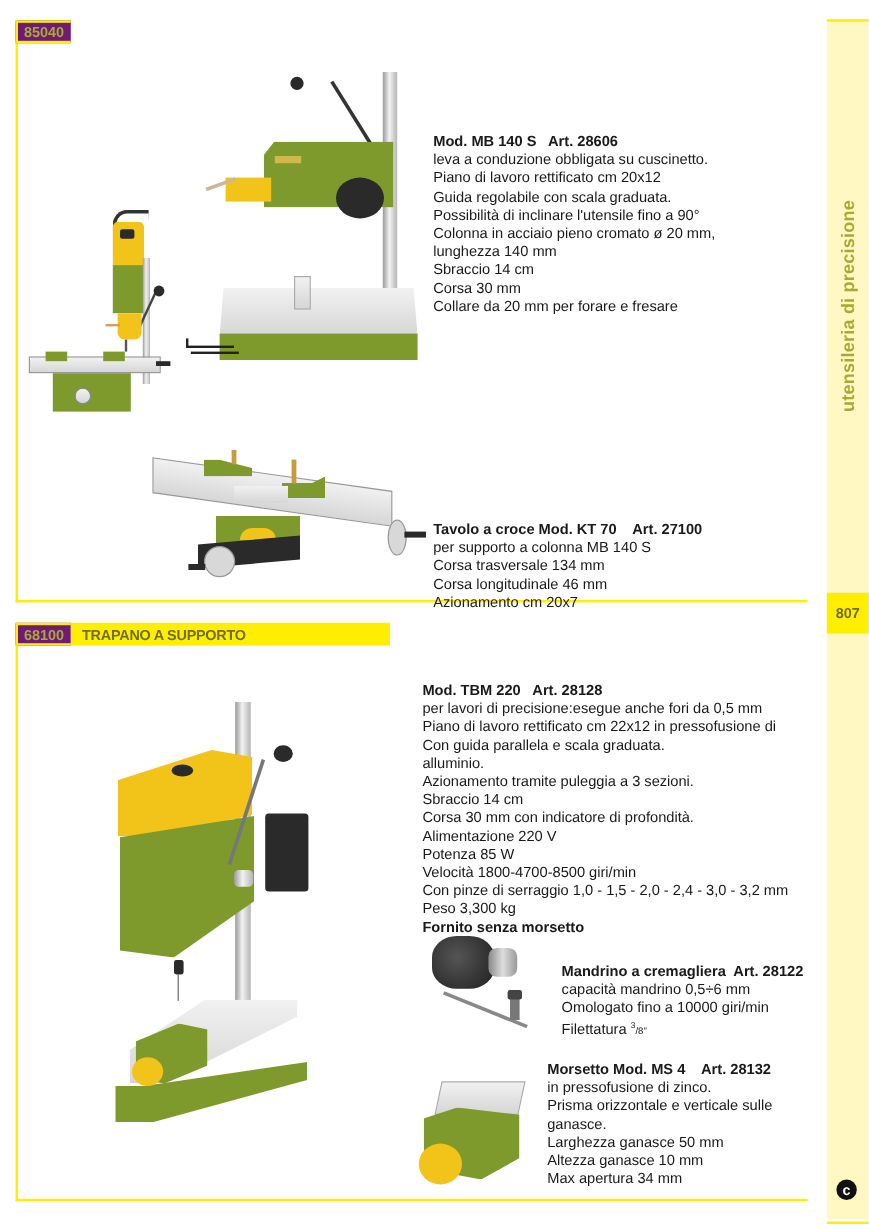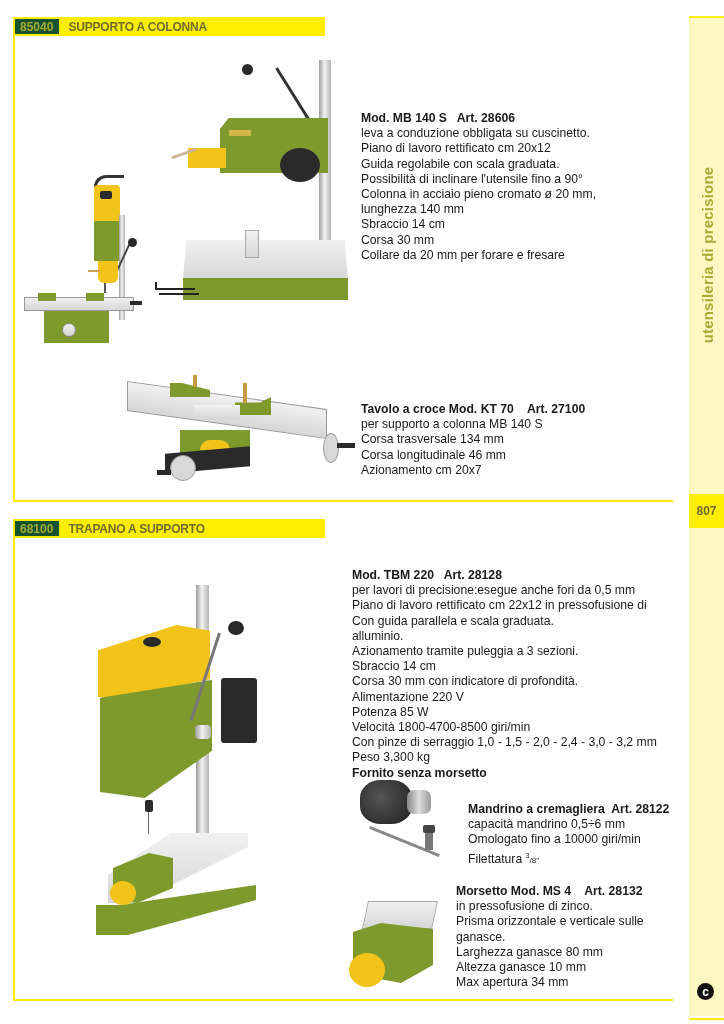--- a/index.html
+++ b/index.html
@@ -20,7 +20,7 @@
   .section.s1 { width: 660px; }
   .section.s2 { top: 520px; height: 481px; width: 660px; }
   .section-header { position: absolute; left: -2px; top: -1px; height: 19px; display: flex; align-items: stretch; }
-  .section-code { background: #14532d; border: 2px solid #ffee00; border-right: none; color: #a5ac34; font-size: 12px; font-weight: bold; padding: 0 6px 0 5px; display: flex; align-items: center; }
+  .section-code { background: #701a75; border: 2px solid #ffee00; border-right: none; color: #a5ac34; font-size: 12px; font-weight: bold; padding: 0 6px 0 5px; display: flex; align-items: center; }
   .section-title { background: #ffee00; color: #6f6e23; font-size: 12px; font-weight: bold; width: 266px; padding-left: 9px; display: flex; align-items: center; letter-spacing: -0.2px; }
 
   

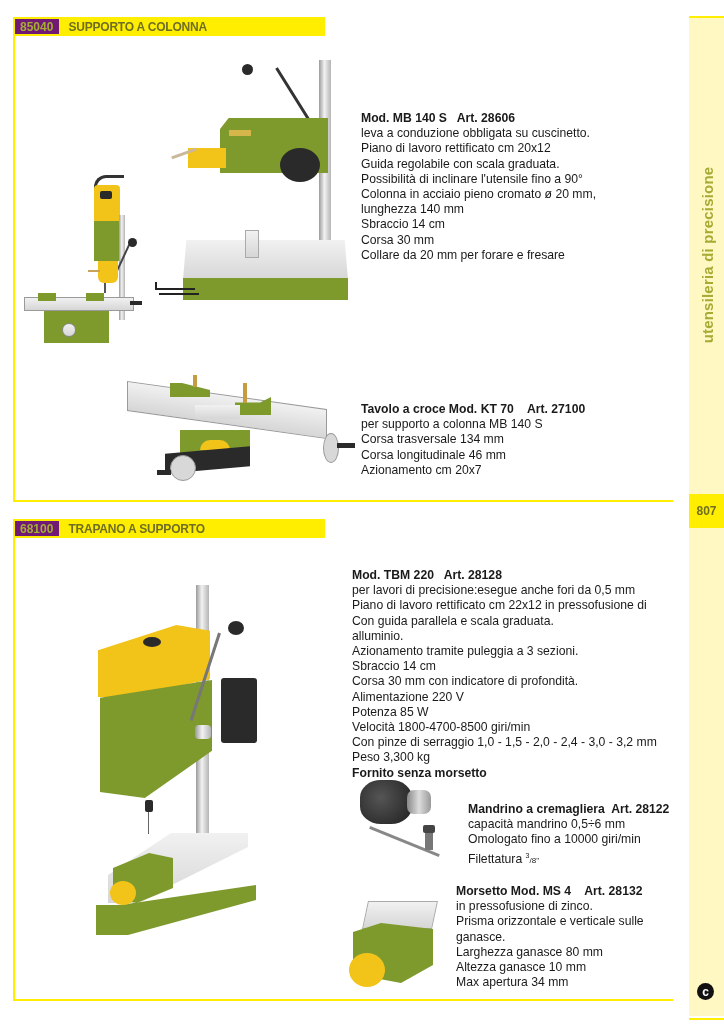--- a/index.html
+++ b/index.html
@@ -52,7 +52,6 @@
 <div class="section s1">
   <div class="section-header">
     <div class="section-code">85040</div>
-    <div class="section-title">SUPPORTO A COLONNA</div>
   </div>
 </div>
 

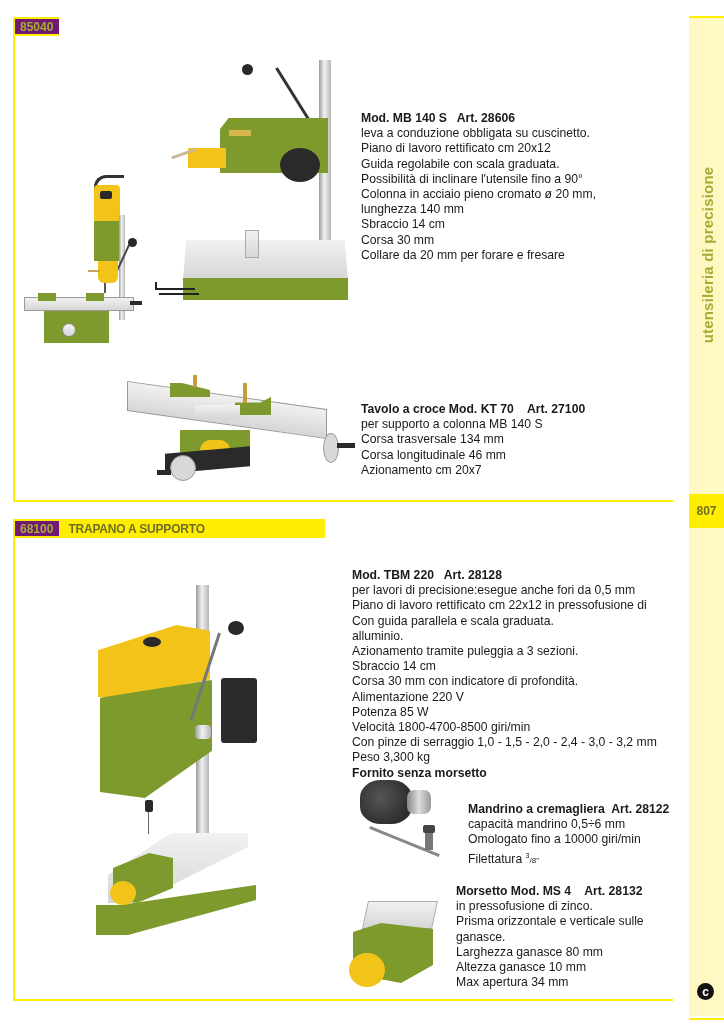--- a/index.html
+++ b/index.html
@@ -136,7 +136,7 @@
 </div>
 
 <div class="text-block" style="left:361px; top:402px;">
-  <span class="line title" style="white-space:pre;">Tavolo a croce Mod. KT 70    Art. 27100</span>
+  <span class="line title" style="white-space:pre;margin-top:32px;">Tavolo a croce Mod. KT 70    Art. 27100</span>
   <span class="line">per supporto a colonna MB 140 S</span>
   <span class="line">Corsa trasversale 134 mm</span>
   <span class="line">Corsa longitudinale 46 mm</span>

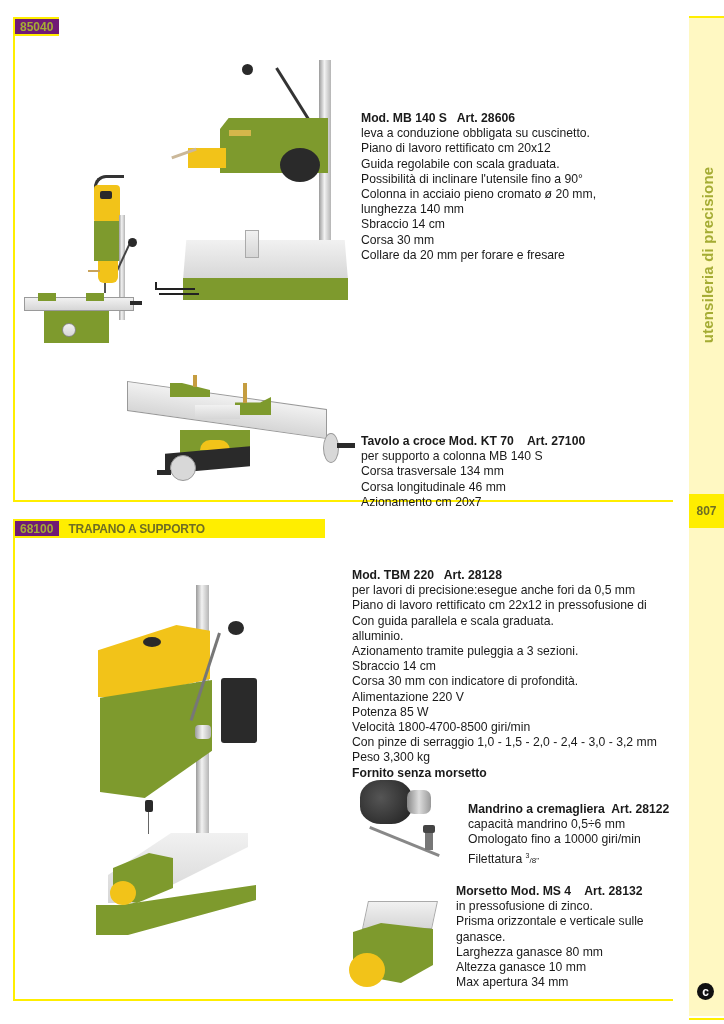--- a/index.html
+++ b/index.html
@@ -221,7 +221,7 @@
   <span class="line">in pressofusione di zinco.</span>
   <span class="line">Prisma orizzontale e verticale sulle</span>
   <span class="line">ganasce.</span>
-  <span class="line">Larghezza ganasce 80 mm</span>
+  <span class="line">Larghezza ganasce 50 mm</span>
   <span class="line">Altezza ganasce 10 mm</span>
   <span class="line">Max apertura 34 mm</span>
 </div>

